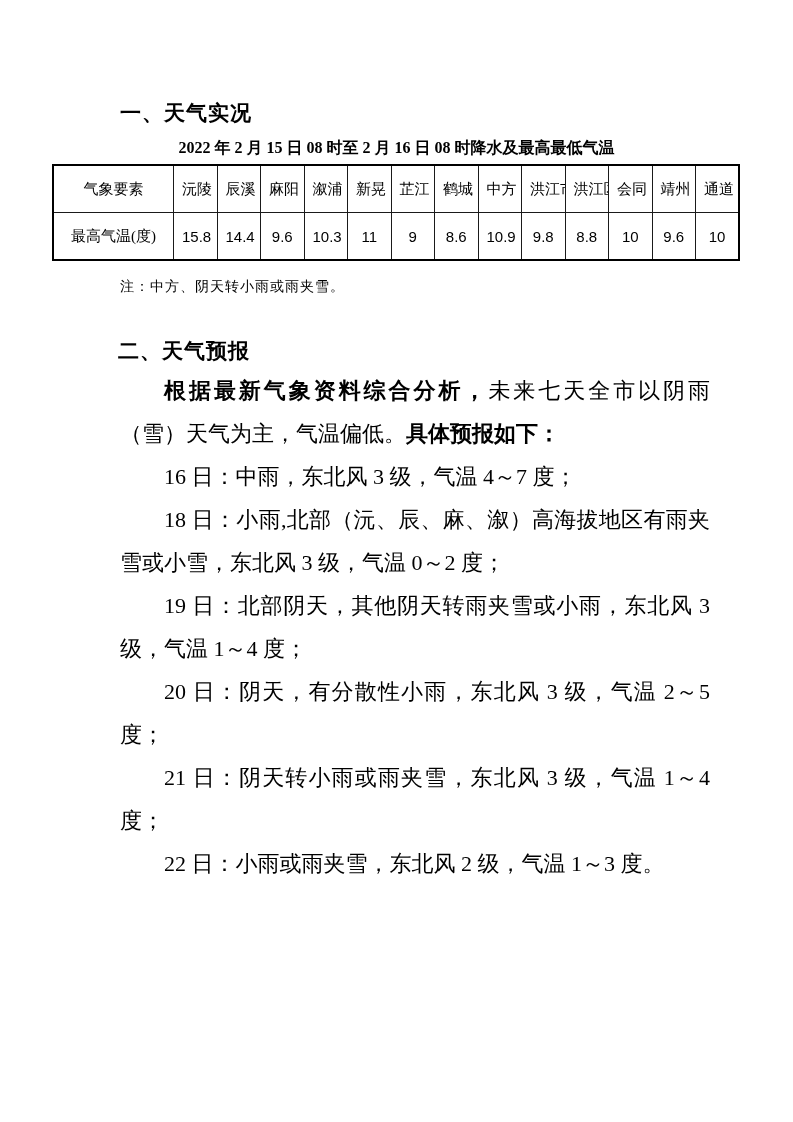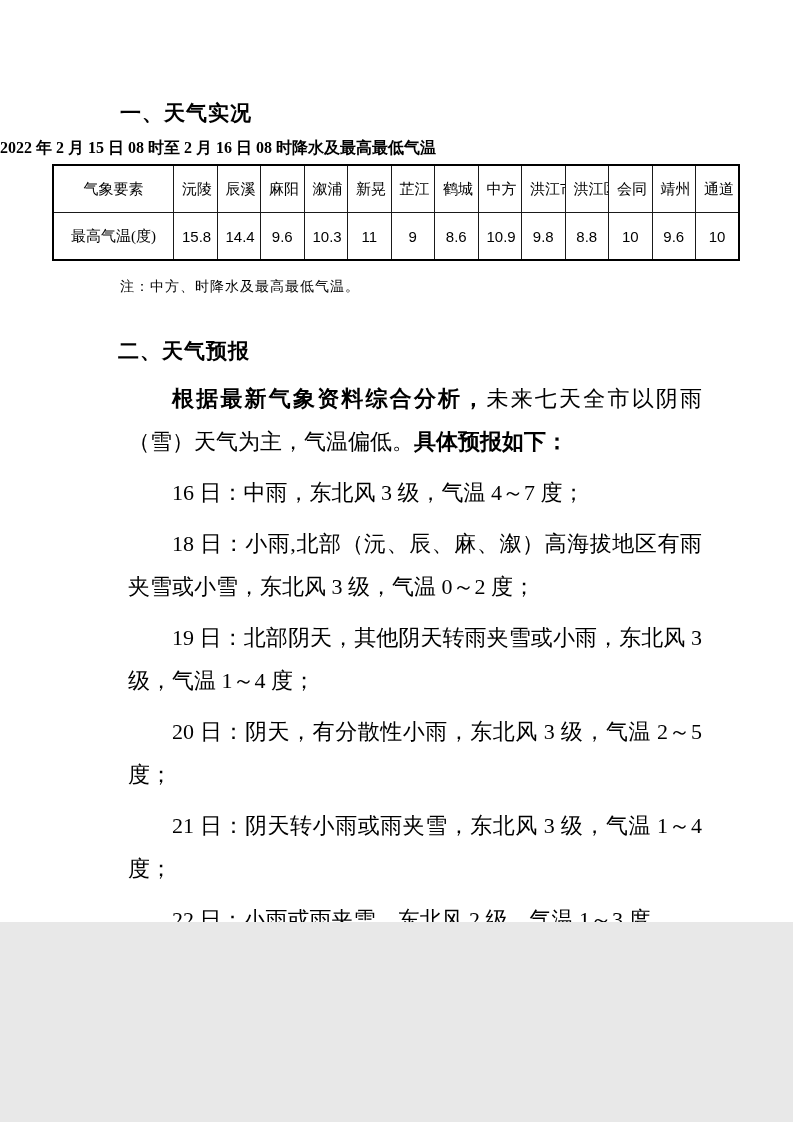--- a/index.html
+++ b/index.html
@@ -4,7 +4,7 @@
 <style>
   html,body{margin:0;padding:0;background:#e8e8e8;}
   .page{
-    width:793px;height:922px;background:#ffffff;margin:0 auto;
+    width:793px;height:1122px;background:#ffffff;margin:0 auto;
     position:relative;display:flex;flex-direction:column;align-items:flex-start;
     font-family:"Liberation Serif","DejaVu Serif",serif;color:#000;
     box-sizing:border-box;overflow:hidden;

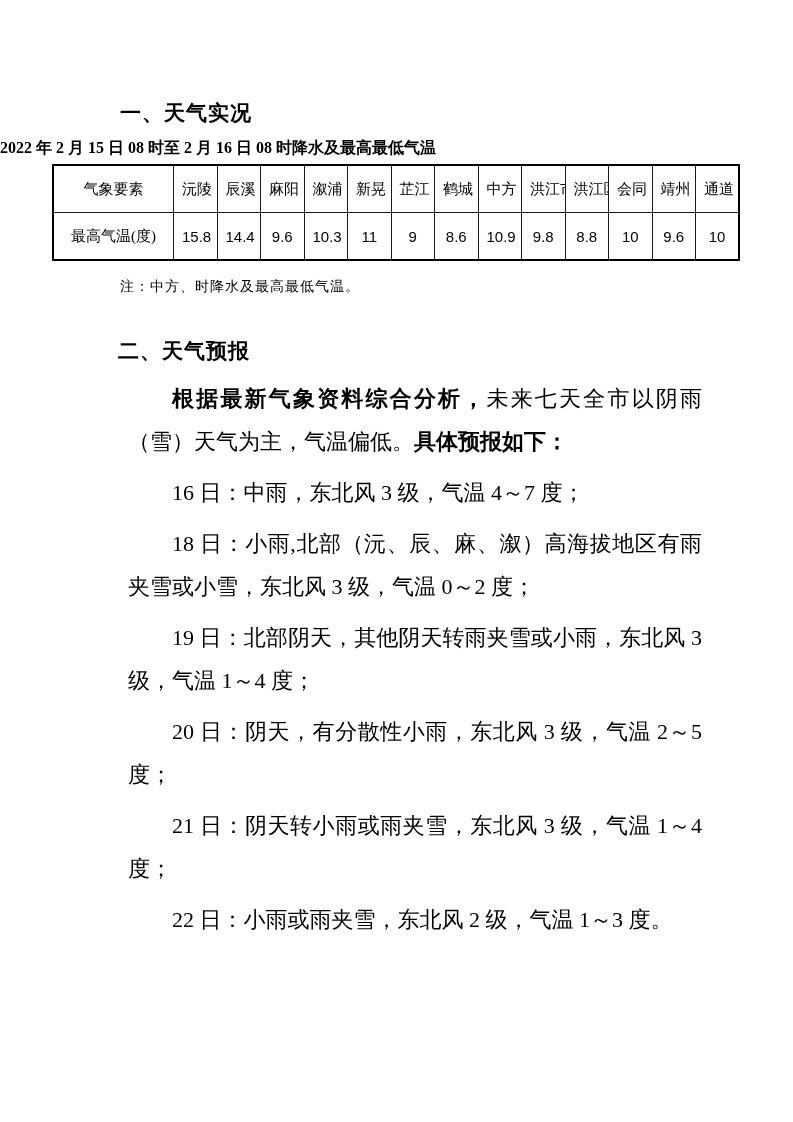--- a/index.html
+++ b/index.html
@@ -15,7 +15,7 @@
   }
   .sec-heading.second{margin:44px 0 0 118px;font-family:Liberation Mono, monospace;}
   .table-title{
-    margin:12px 0 0 0;width:793px;
+    margin:12px 0 0 0;width:793px;text-align:center;
     font-size:16px;line-height:20px;font-weight:bold;
   }
   table.wx{

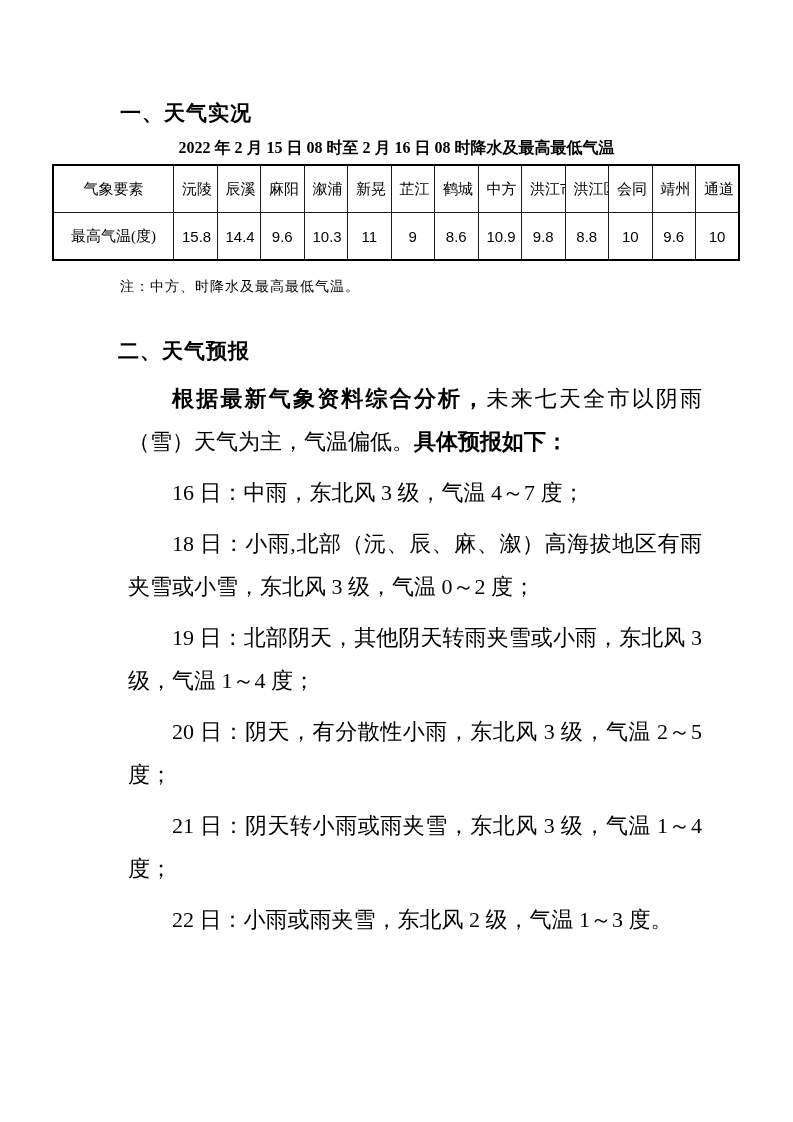--- a/index.html
+++ b/index.html
@@ -88,7 +88,7 @@
       </tbody>
   </table>
 
-  <div class="note">注：中方、时降水及最高最低气温。</div>
+  <div class="note">注：中方、阴天转小雨或雨夹雪。</div>
 
   <div class="sec-heading second">二、天气预报</div>
 

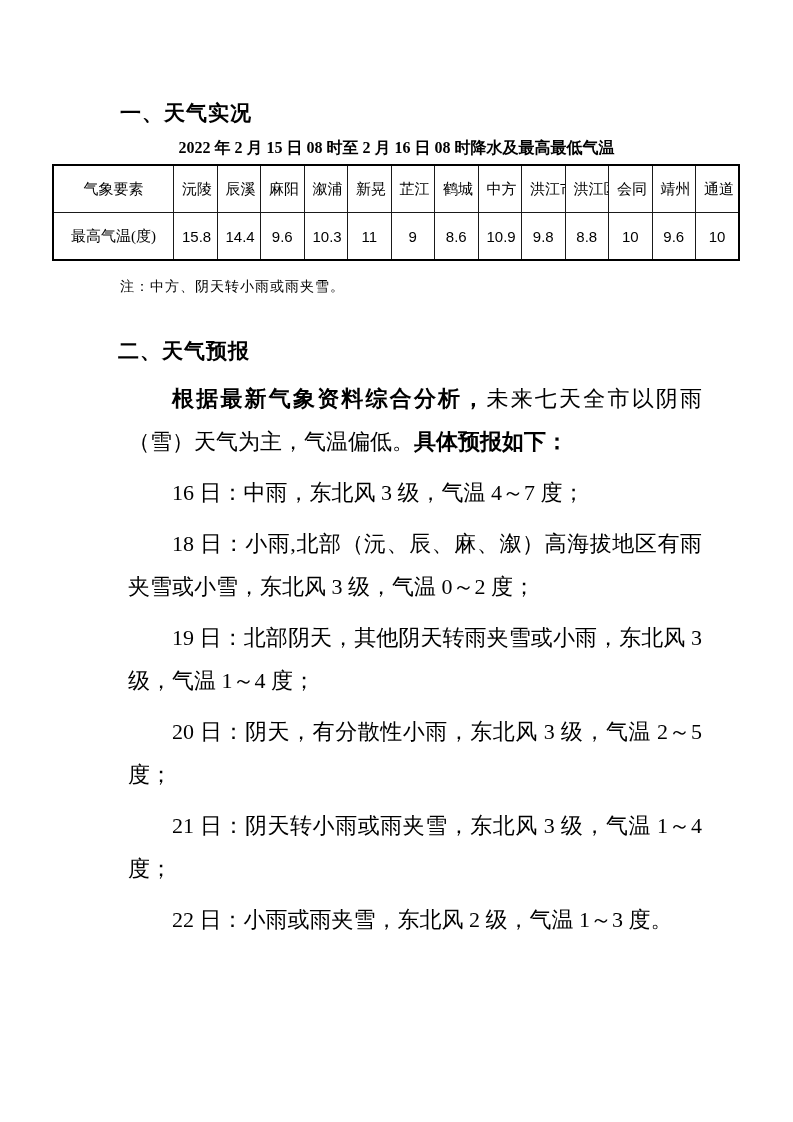--- a/index.html
+++ b/index.html
@@ -37,7 +37,7 @@
     margin:4px 0 0 120px;width:590px;
     font-size:22px;line-height:43px;text-align:justify;
   }
-  .para{margin:8px;text-indent:44px;text-align:justify;}
+  .para{margin:0;text-indent:44px;text-align:justify;}
   .para b{font-weight:bold;}
 </style>
 </head>

